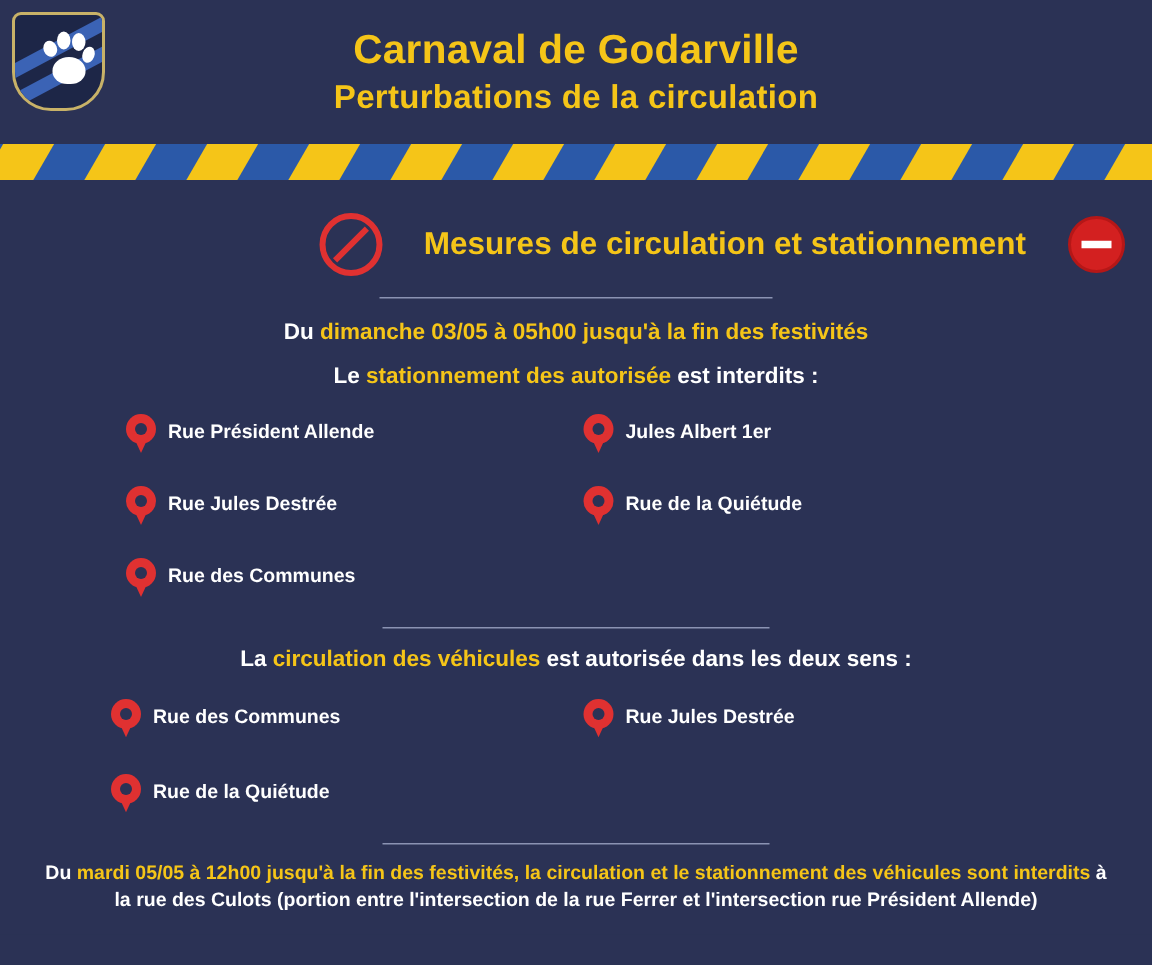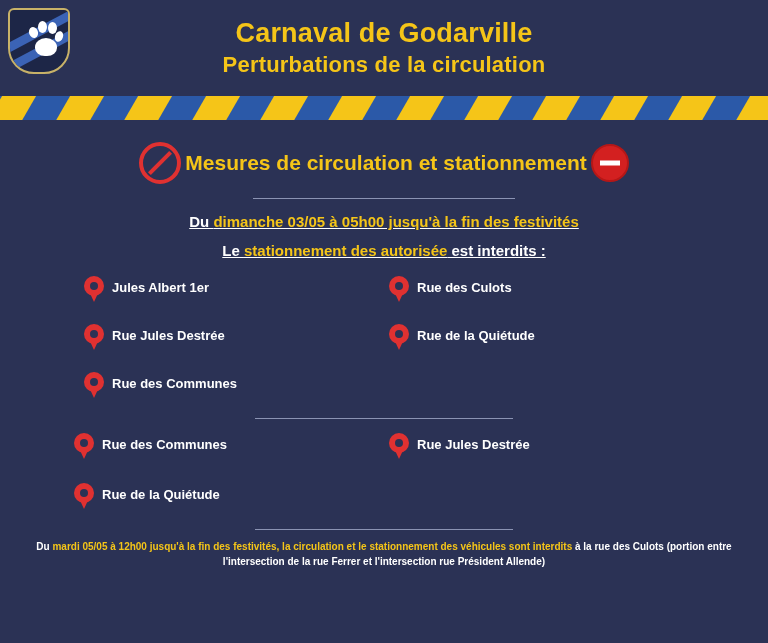--- a/index.html
+++ b/index.html
@@ -116,8 +116,8 @@
   .section-title-row {
     display: flex;
     align-items: center;
-    justify-content: center;
-    gap: 4px;
+    justify-content: flex-end;
+    gap: 28px;
     margin-top: 8px;
   }
   .section-title {

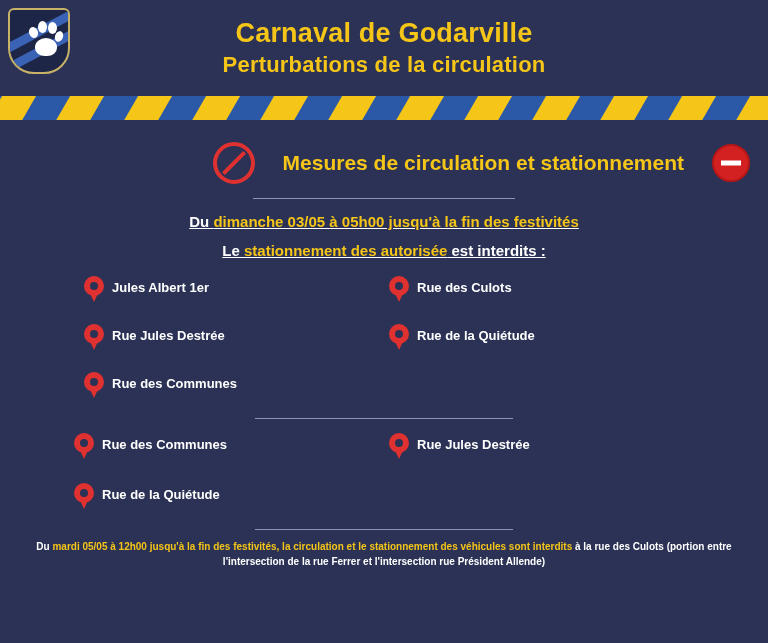--- a/index.html
+++ b/index.html
@@ -181,7 +181,6 @@
     font-weight: bold;
     margin: 6px 0;
     line-height: 1.5;
-    text-decoration: underline;
   }
   .hl { color: #f5c518; }
 

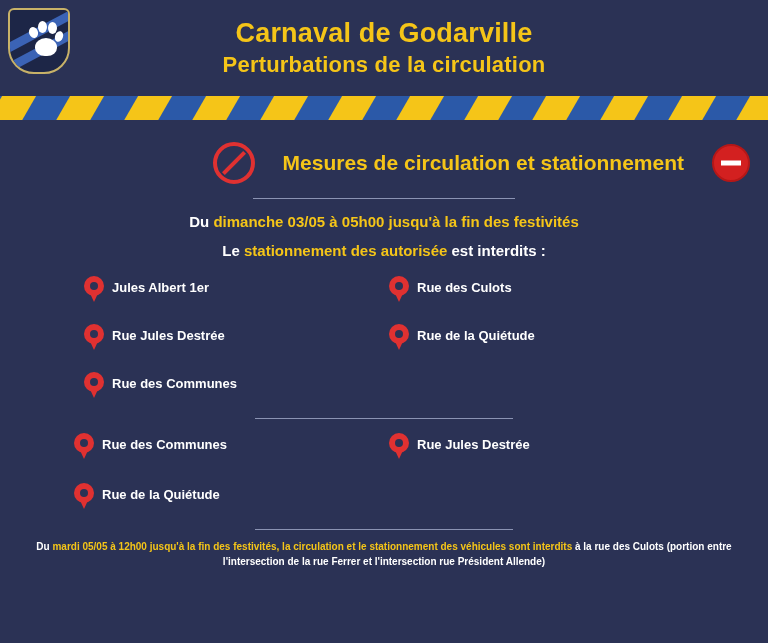--- a/index.html
+++ b/index.html
@@ -317,6 +317,14 @@
             <span class="hole"></span>
             <span class="tip"></span>
           </span>
+        <span class="loc-label">Rue Président Allende</span>
+      </div>
+      <div class="loc">
+        <span class="pin">
+            <span class="head"></span>
+            <span class="hole"></span>
+            <span class="tip"></span>
+          </span>
         <span class="loc-label">Jules Albert 1er</span>
       </div>
       <div class="loc">

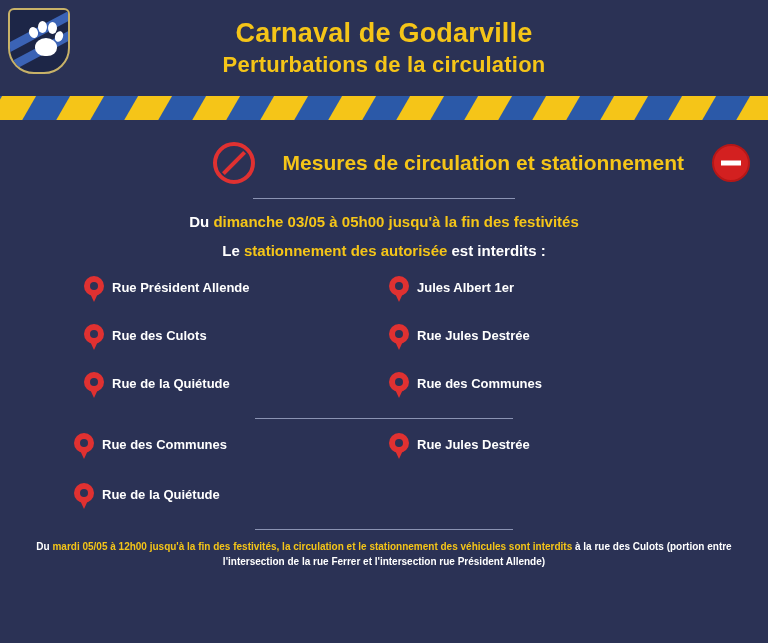--- a/index.html
+++ b/index.html
@@ -333,14 +333,6 @@
             <span class="hole"></span>
             <span class="tip"></span>
           </span>
-        <span class="loc-label">Rue des Culots</span>
-      </div>
-      <div class="loc">
-        <span class="pin">
-            <span class="head"></span>
-            <span class="hole"></span>
-            <span class="tip"></span>
-          </span>
         <span class="loc-label">Rue Jules Destrée</span>
       </div>
       <div class="loc">

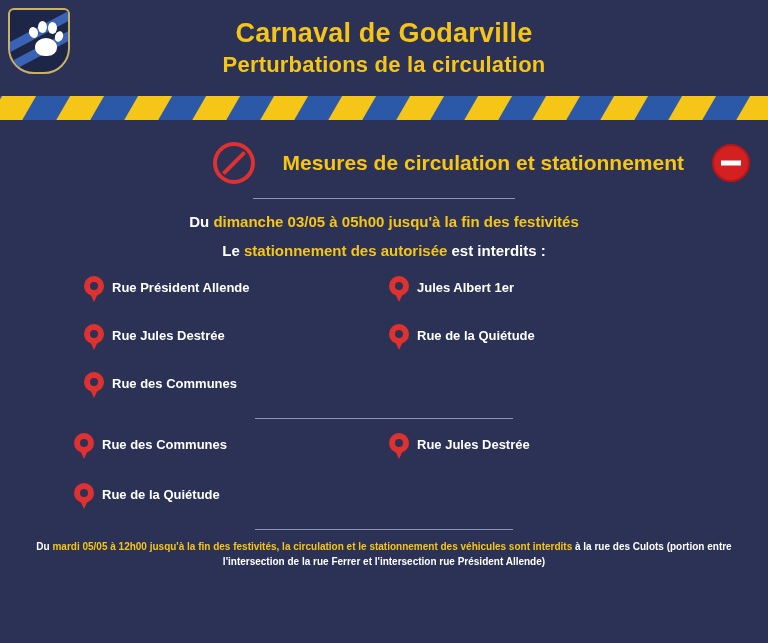--- a/index.html
+++ b/index.html
@@ -355,6 +355,9 @@
 
     <div class="divider short"></div>
 
+    <div class="lead">
+      <span>La </span><span class="hl">circulation des véhicules</span><span> est autorisée dans les deux sens :</span>
+    </div>
 
     <div class="loc-grid g2">
       <div class="loc">

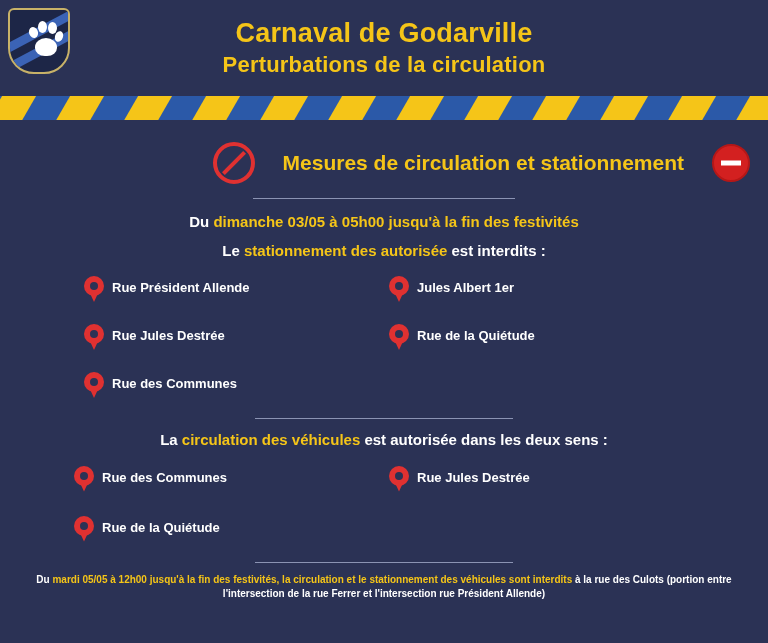--- a/index.html
+++ b/index.html
@@ -245,7 +245,7 @@
   .footer-note {
     text-align: center;
     color: #ffffff;
-    font-size: 10px;
+    font-size: 13px;
     font-weight: bold;
     line-height: 1.45;
     margin: 0 3px;

